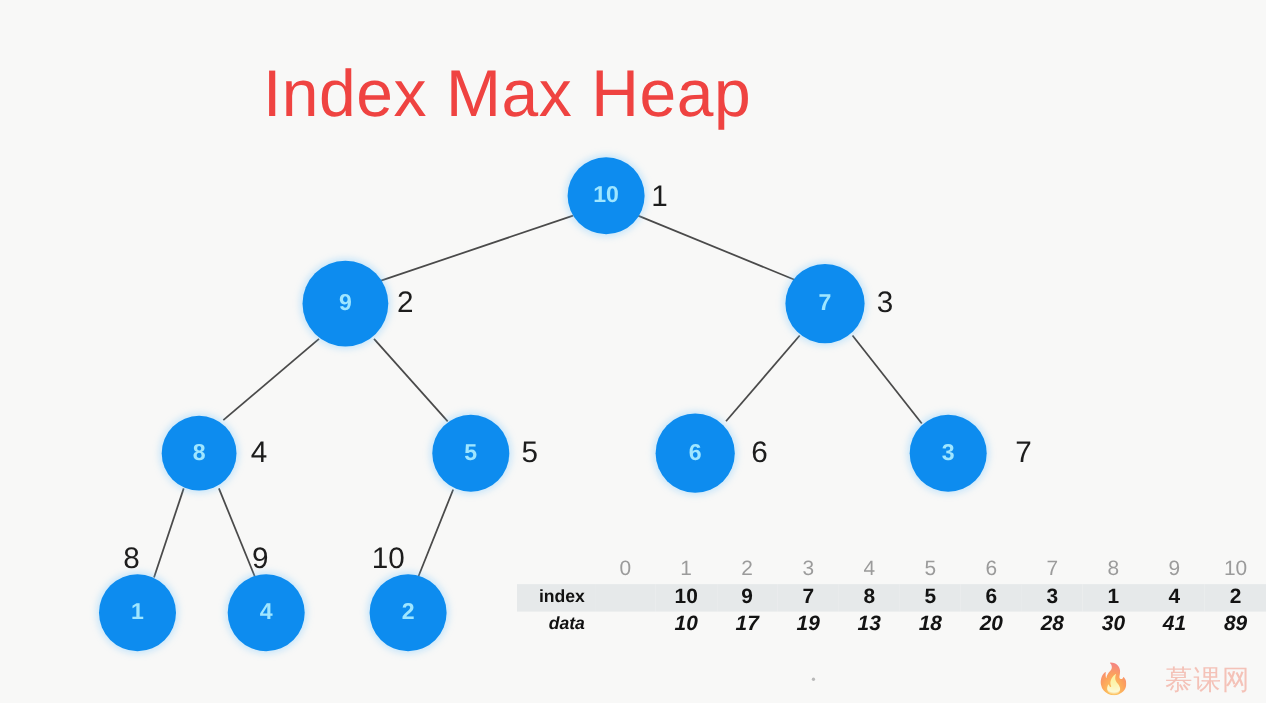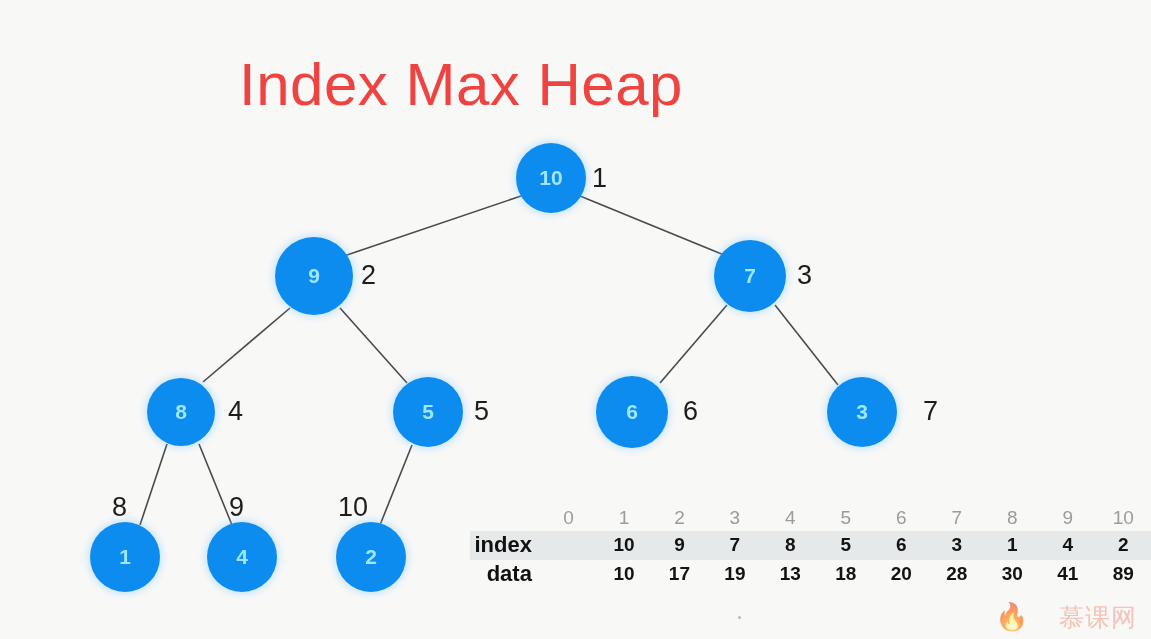--- a/index.html
+++ b/index.html
@@ -86,7 +86,7 @@
     width: 62px;
     font-weight: bold;
     color: #111;
-    font-size: 22px;
+    font-size: 16px;
     text-align: right;
     padding-right: 9px;
   }

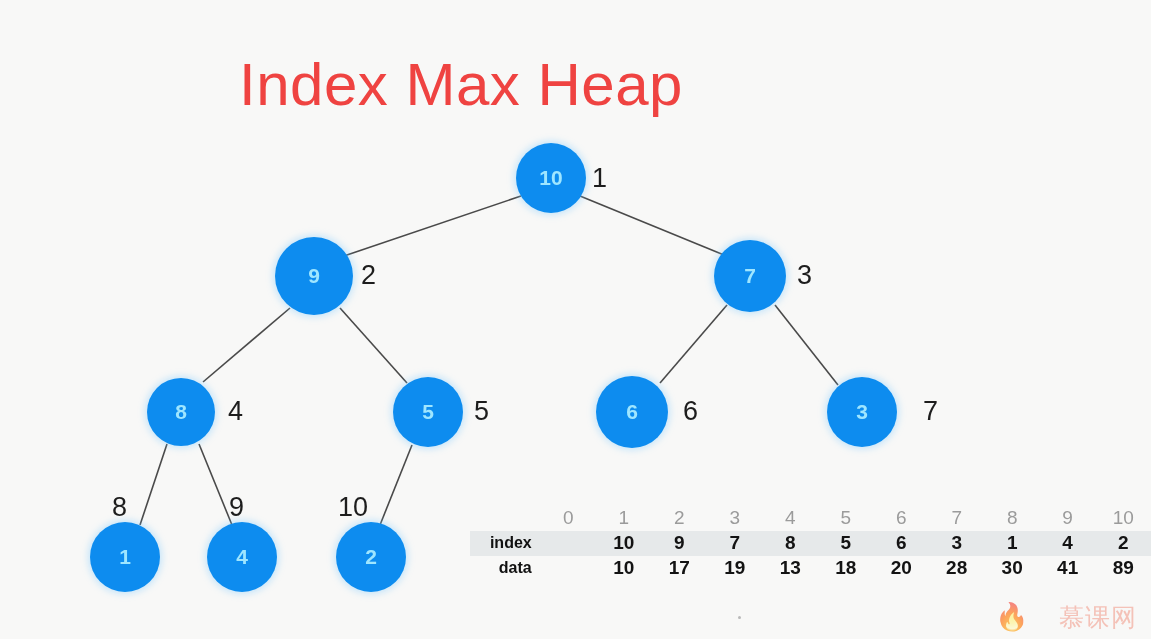--- a/index.html
+++ b/index.html
@@ -105,6 +105,7 @@
   tr.data-row td {
     font-weight: bold;
     color: #131313;
+    font-style: italic;
   }
 
   

